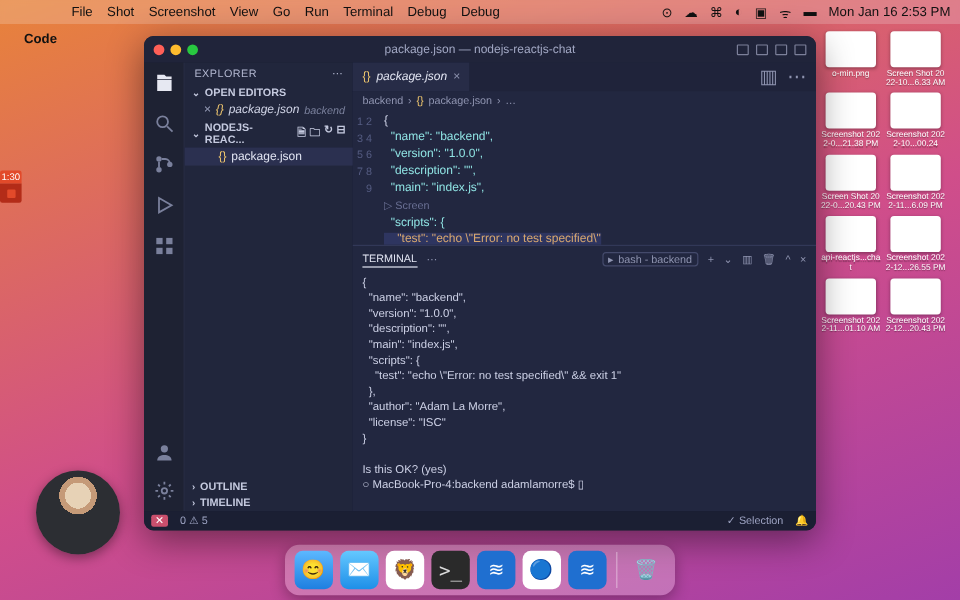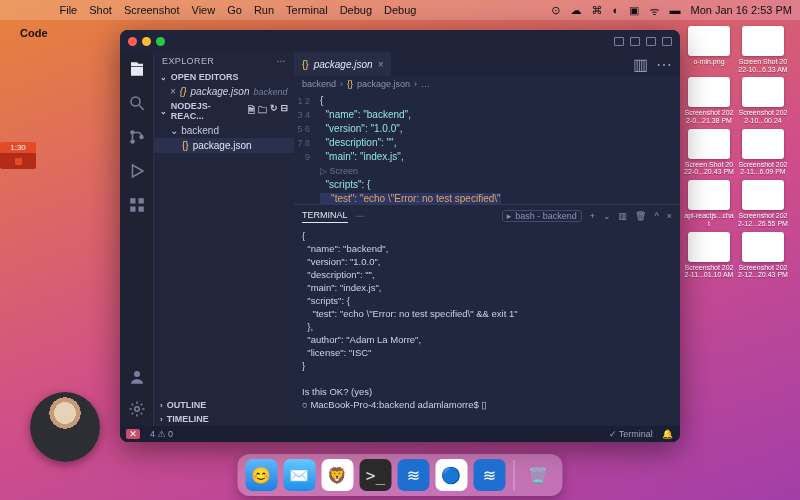--- a/index.html
+++ b/index.html
@@ -179,6 +179,7 @@
       <div class="tl y"></div>
       <div class="tl g"></div>
     </div>
+    <div class="title">package.json — nodejs-reactjs-chat</div>
     <div class="layout-icons">
       <div class="li"></div>
       <div class="li"></div>

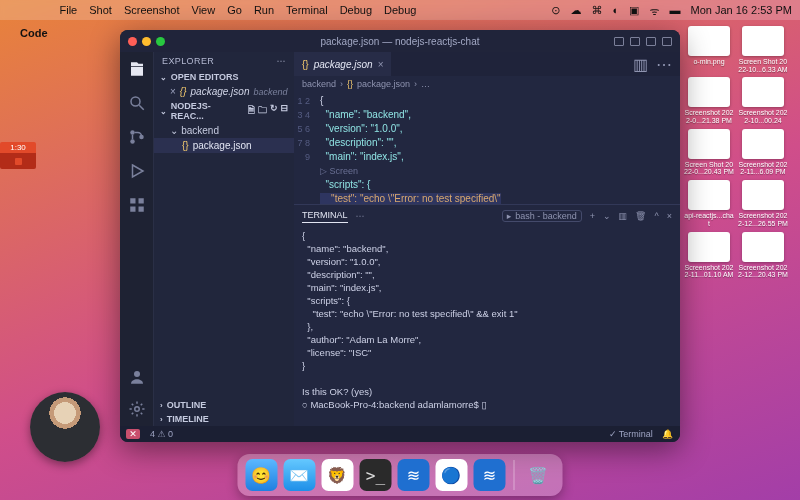--- a/index.html
+++ b/index.html
@@ -250,7 +250,6 @@
             <span>⊟</span>
           </span>
       </div>
-      <div class="tree-folder"><span class="chev">⌄</span> <span>backend</span></div>
       <div class="tree-file">
           <span class="br">{}</span>
           <span>package.json</span>

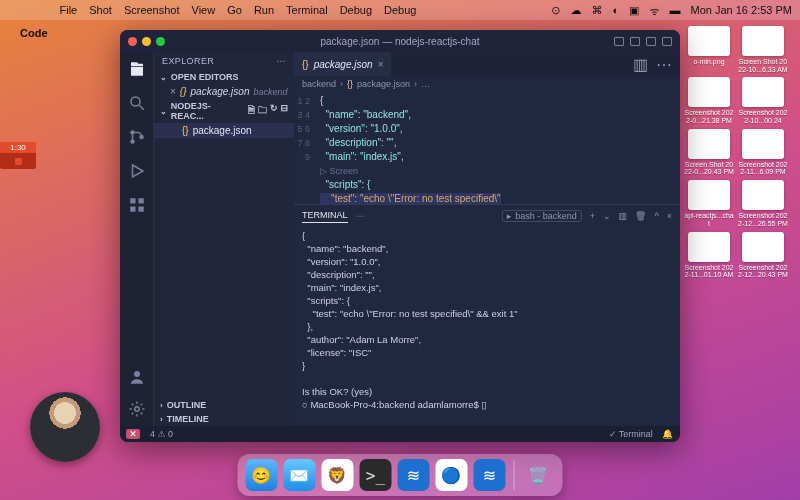--- a/index.html
+++ b/index.html
@@ -80,7 +80,7 @@
   .statusbar .right{ margin-left:auto; display:flex; gap:10px;}
 
   
-  .rec { position:absolute; top:142px; left:0; width:36px; }
+  .rec { position:absolute; top:142px; left:0; width:18px; }
   .rec .t{ background:#e24a2a; color:#fff; font-size:8px; text-align:center; border-radius:2px 2px 0 0; padding:1px 0;}
   .rec .b{ background:#b32c18; height:16px; border-radius:0 0 2px 2px; display:flex; align-items:center; justify-content:center;}
   .rec .b span{width:7px;height:7px;background:#e24a2a;border-radius:1px;}

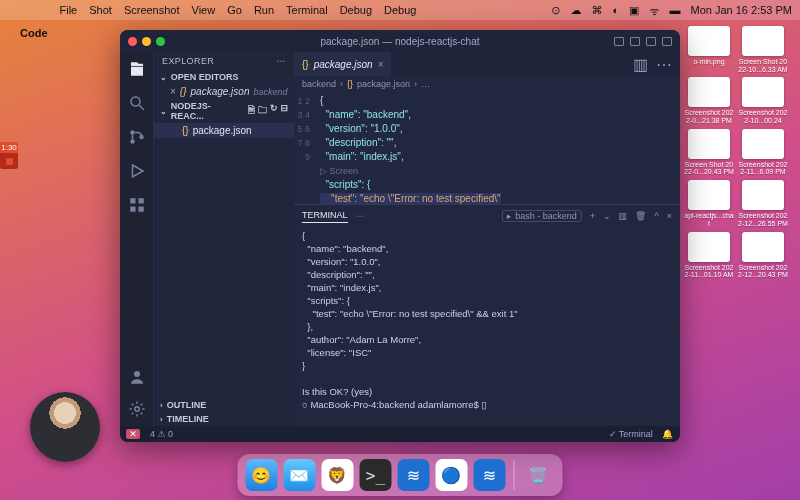--- a/index.html
+++ b/index.html
@@ -346,7 +346,7 @@
 
   <div class="statusbar">
     <span class="err">✕</span>
-    <span>4 ⚠ 0</span>
+    <span>0 ⚠ 5</span>
     <div class="right">
       <span>✓ Terminal</span>
       <span>🔔</span>

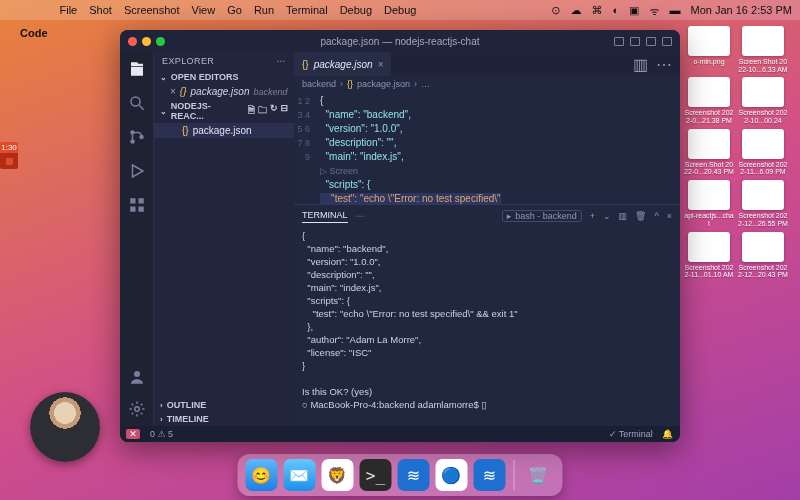--- a/index.html
+++ b/index.html
@@ -348,7 +348,7 @@
     <span class="err">✕</span>
     <span>0 ⚠ 5</span>
     <div class="right">
-      <span>✓ Terminal</span>
+      <span>✓ Selection</span>
       <span>🔔</span>
     </div>
   </div>

